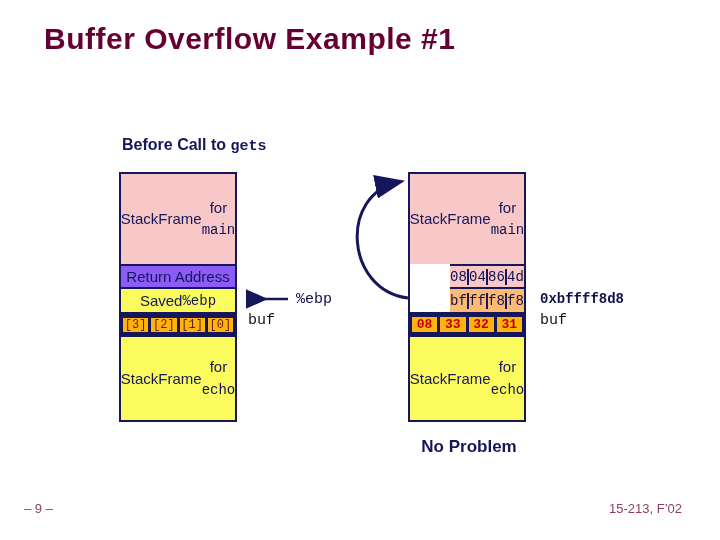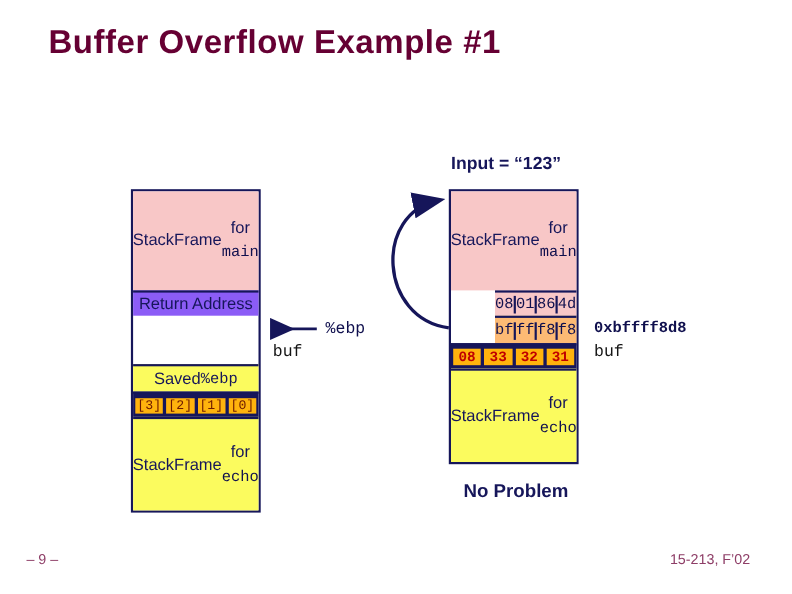--- a/index.html
+++ b/index.html
@@ -85,6 +85,7 @@
 
   <div class="title">Buffer Overflow Example #1</div>
 
+  <div class="sec-heading heading-left"><span>Before Call to </span><span class="mono">gets</span></div>
 
   <div class="sec-heading heading-right">Input = “123”</div>
 

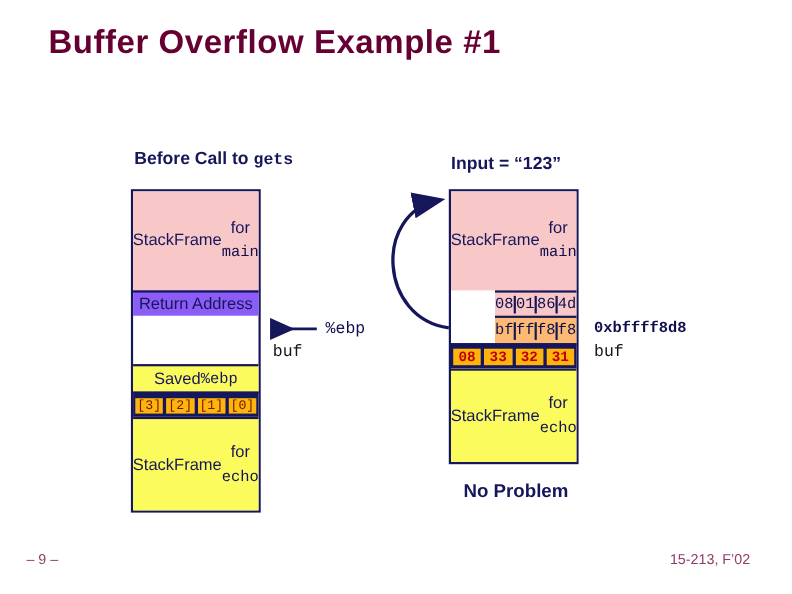--- a/index.html
+++ b/index.html
@@ -87,7 +87,6 @@
 
   <div class="sec-heading heading-left"><span>Before Call to </span><span class="mono">gets</span></div>
 
-  <div class="sec-heading heading-right">Input = “123”</div>
 
   <div class="stack stack-left">
     <div class="frame frame-main">

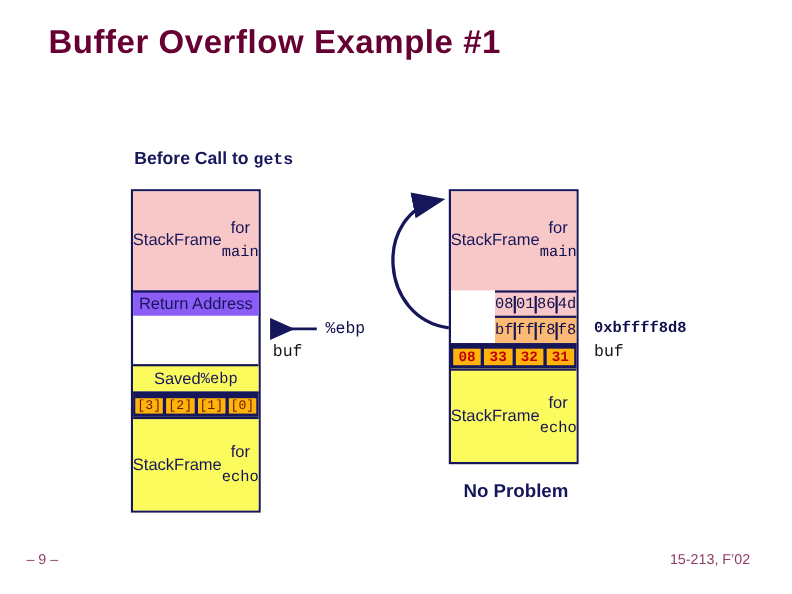--- a/index.html
+++ b/index.html
@@ -140,7 +140,7 @@
     </div>
     <div class="row row-cells hexrow row-hex1">
       <span class="cell">08</span>
-      <span class="cell">01</span>
+      <span class="cell">04</span>
       <span class="cell">86</span>
       <span class="cell">4d</span>
     </div>

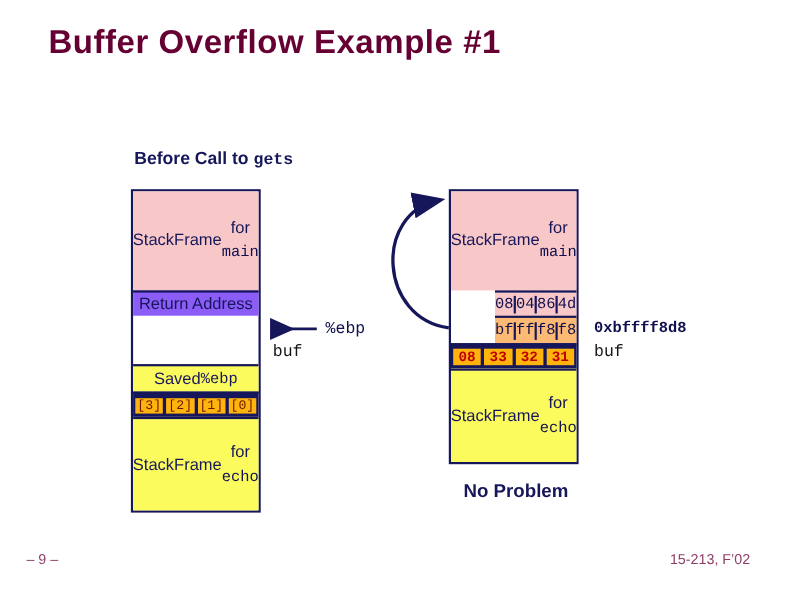--- a/index.html
+++ b/index.html
@@ -37,7 +37,7 @@
     border-top:2px solid #16165A; color:#16165A;
   }
   .row-ra   { height:23px; background:#8b5cf6; font-size:15px; }
-  .row-sebp { height:25px; background:#FBFB5E; font-size:15px;margin-top:44px; }
+  .row-sebp { height:25px; background:#FBFB5E; font-size:15px; }
   .row-sebp .mono { font-size:14px; }
 
   .row-cells { padding:0; }

